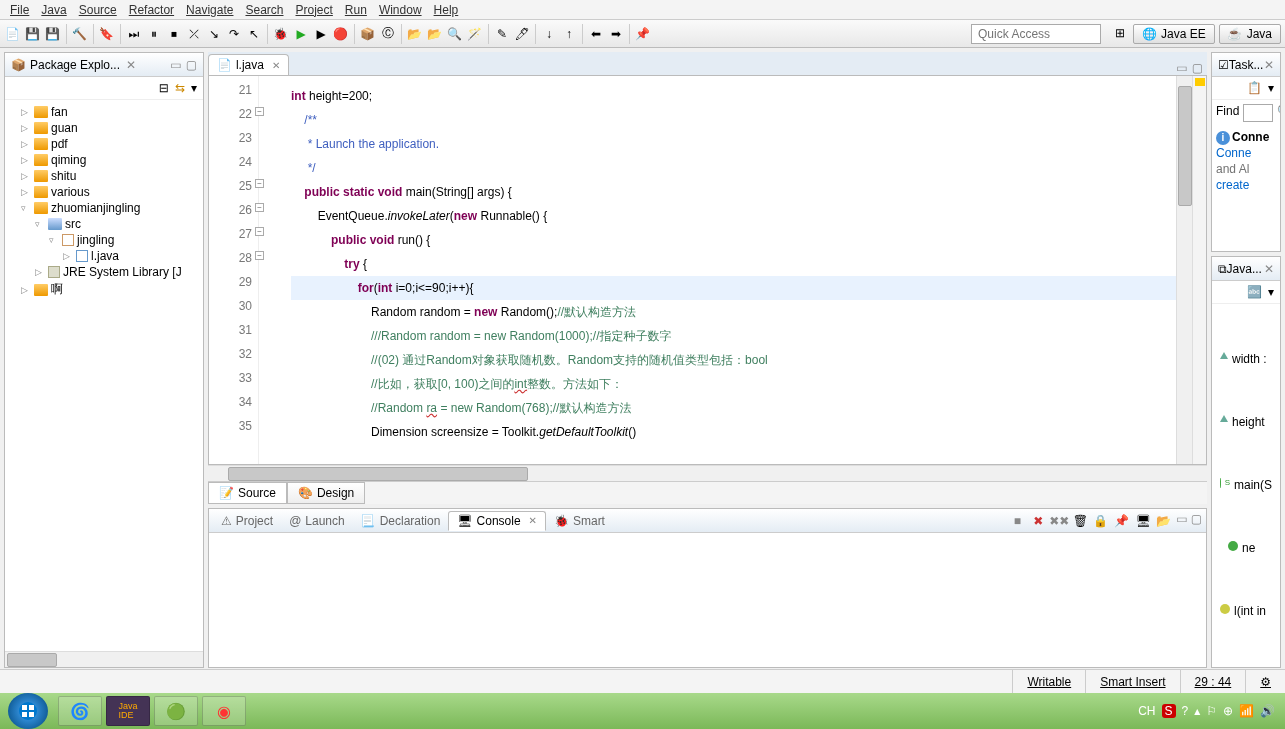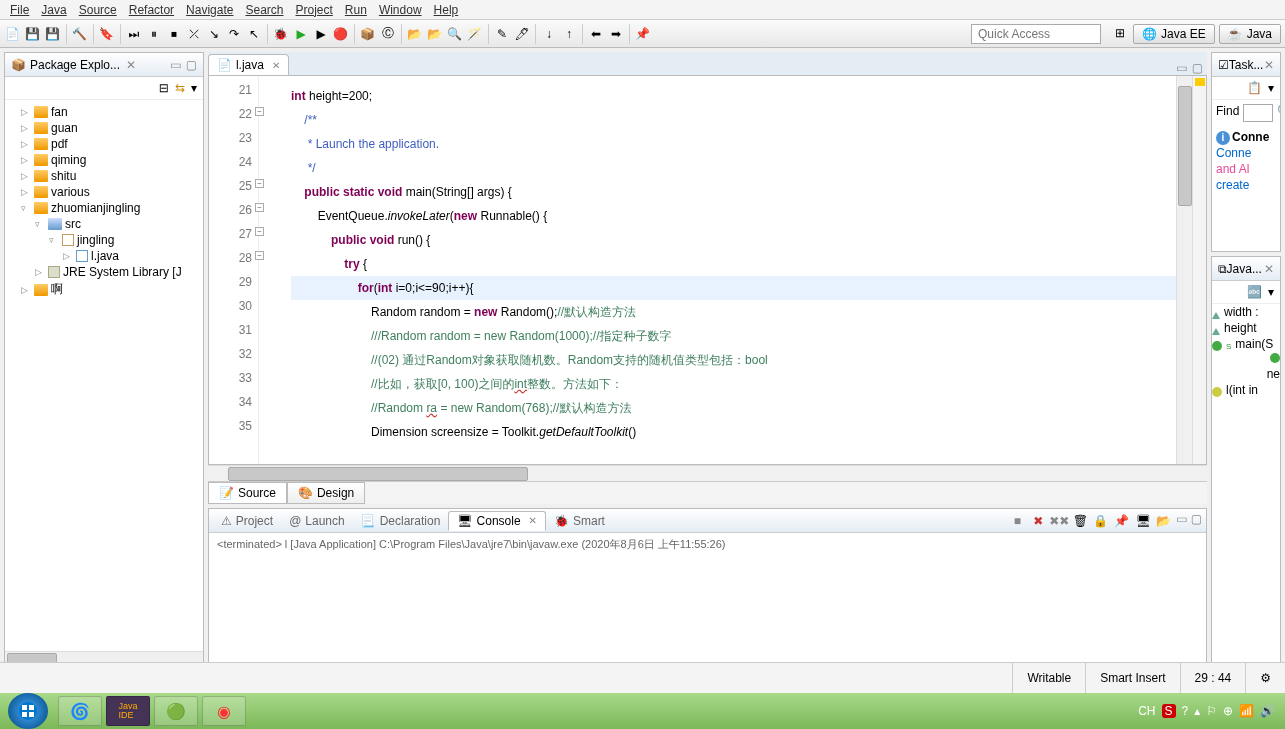--- a/index.html
+++ b/index.html
@@ -339,7 +339,7 @@
       <div class="conn-panel">
         <div><span class="info-icon">i</span><b>Conne</b></div>
         <div class="conn-row">Conne</div>
-        <div class="conn-row" style="color:#ec4899">and Al</div>
+        <div class="conn-row" style="color:#737373">and Al</div>
         <div class="conn-row">create</div>
       </div>
     </div>

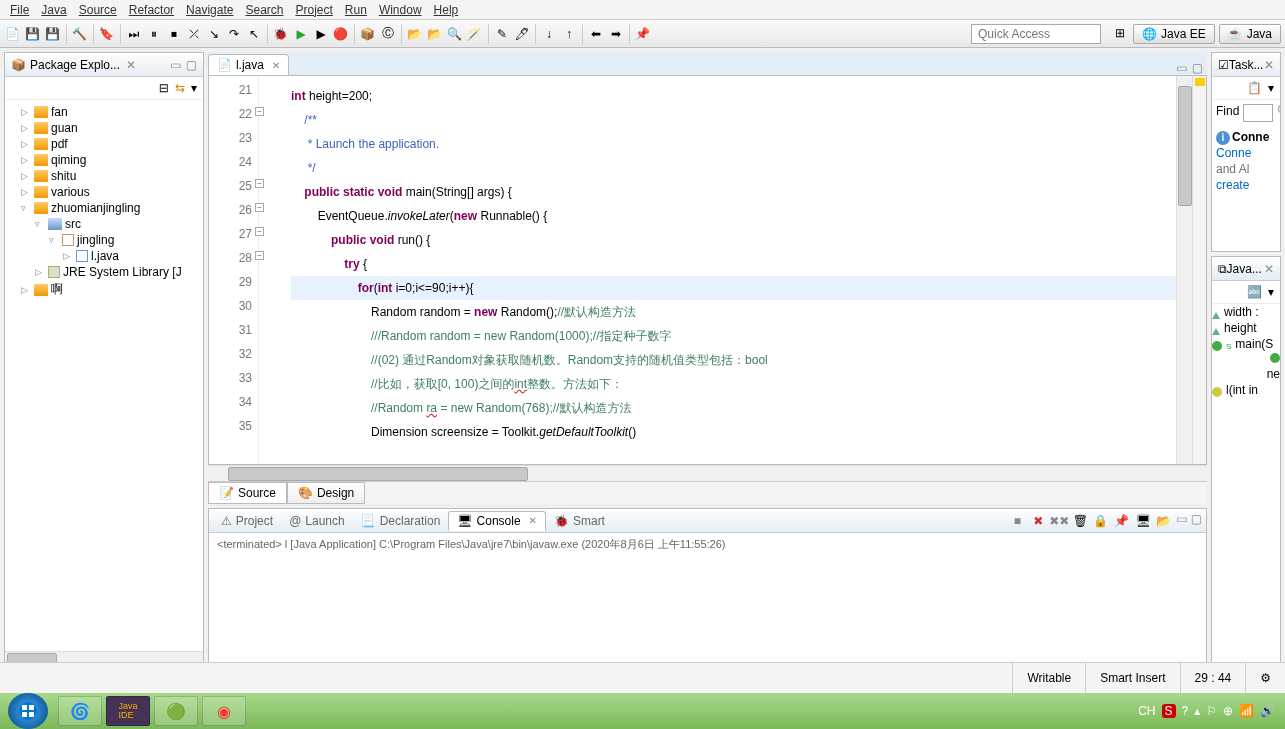--- a/index.html
+++ b/index.html
@@ -52,7 +52,7 @@
 .conn-panel { padding:4px; font-size:11px; }
 .conn-row { color:#0066cc; padding:1px 0; white-space:nowrap; }
 .info-icon { display:inline-block; width:14px; height:14px; border-radius:50%; background:#4a90d9; color:#fff; text-align:center; line-height:14px; font-weight:bold; font-size:10px; margin-right:2px; }
-.outline-item { display:flex; align-items:flex-end; gap:4px; padding:1px 0; font-size:11px; white-space:nowrap; }
+.outline-item { display:flex; align-items:flex-start; gap:4px; padding:1px 8px; font-size:11px; white-space:nowrap;margin-top:47px; }
 .tri { width:0; height:0; border-left:4px solid transparent; border-right:4px solid transparent; border-bottom:7px solid #6a9; display:inline-block; }
 .grn-dot { width:10px; height:10px; border-radius:50%; background:#4a4; display:inline-block; }
 .bottom-area { margin:4px; background:#fff; border:1px solid #bbb; height:160px; display:flex; flex-direction:column; }

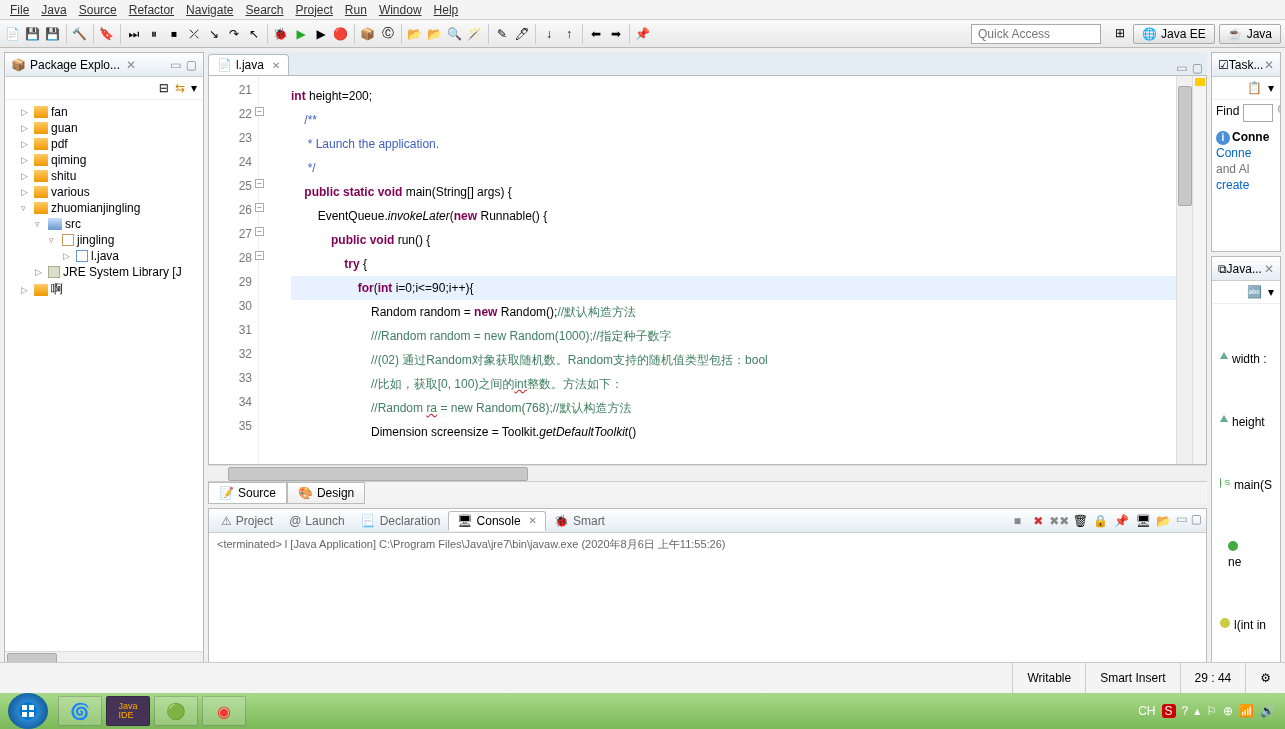--- a/index.html
+++ b/index.html
@@ -316,7 +316,6 @@
           <span style="color:#888">▢</span>
         </div>
       </div>
-      <div class="console-text">&lt;terminated&gt; l [Java Application] C:\Program Files\Java\jre7\bin\javaw.exe (2020年8月6日 上午11:55:26)</div>
     </div>
   </div>
 

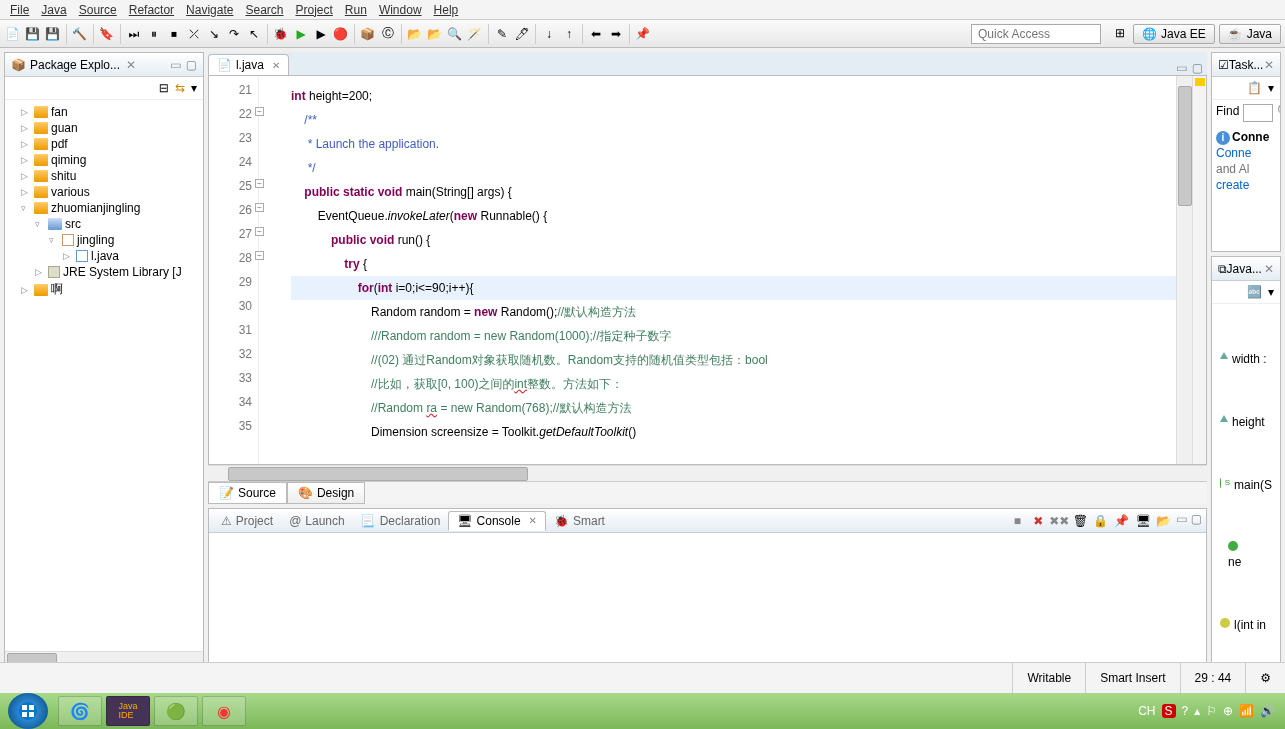--- a/index.html
+++ b/index.html
@@ -366,7 +366,7 @@
             <sup style="color:#393;font-size:8px">S</sup>
             <span>main(S</span>
           </div>
-          <div class="outline-item" style="padding-left: 16px; flex-direction: column;">
+          <div class="outline-item" style="padding-left: 16px;">
             <span class="grn-dot"></span>
             <span>ne</span>
           </div>

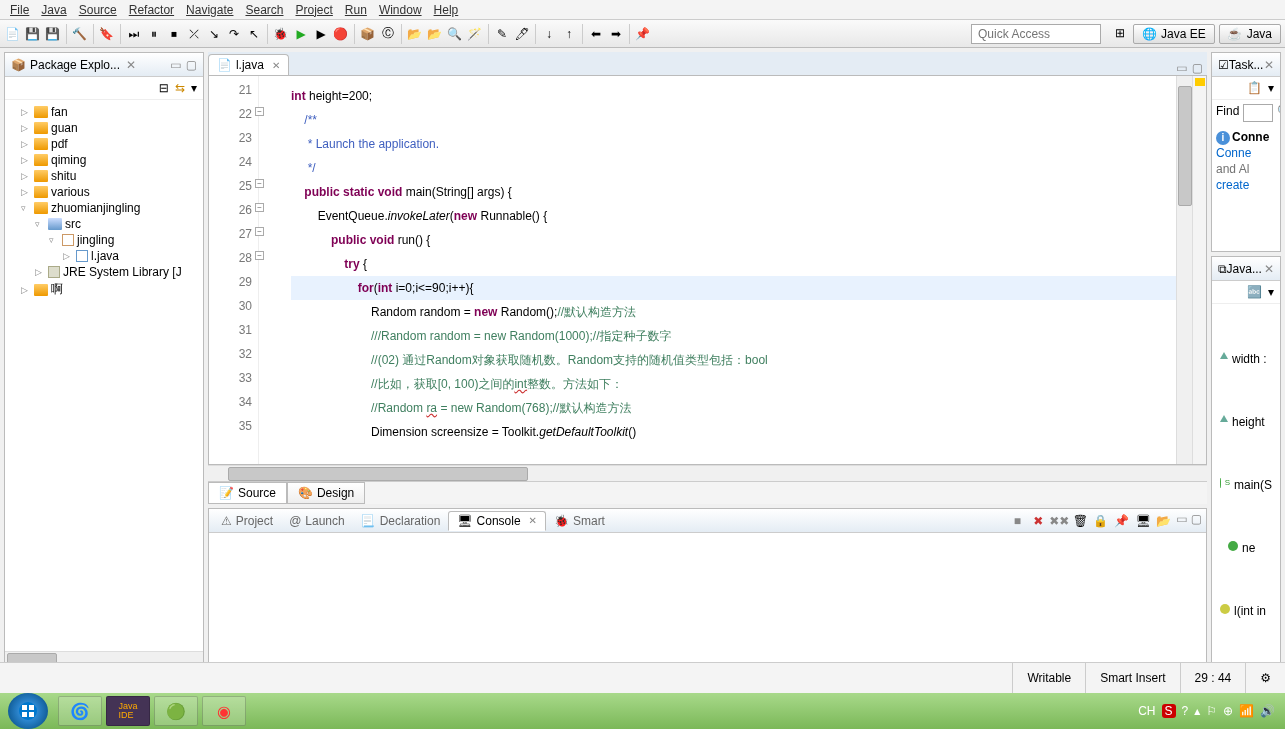--- a/index.html
+++ b/index.html
@@ -61,7 +61,7 @@
 .btab.active { background:#fff; border:1px solid #bbb; border-bottom:1px solid #fff; border-radius:3px 3px 0 0; color:#000; }
 .btab-actions { margin-left:auto; display:flex; gap:3px; }
 .console-text { padding:4px 8px; color:#666; font-size:11px; }
-.statusbar { position:absolute; bottom:36px; left:0; right:0; height:31px; background:#f4f4f4; border-top:1px solid #ccc; display:flex; align-items:center; }
+.statusbar { position:absolute; bottom:36px; left:0; right:0; height:24px; background:#f4f4f4; border-top:1px solid #ccc; display:flex; align-items:center;text-decoration:underline; }
 .status-cell { padding:0 14px; border-left:1px solid #ccc; height:100%; display:flex; align-items:center; }
 .taskbar { position:absolute; bottom:0; left:0; right:0; height:36px; background:linear-gradient(#a8d98a,#7bb858); display:flex; align-items:center; }
 .start-btn { width:40px; height:36px; background:radial-gradient(circle,#4af,#047); border-radius:50%; margin:0 8px; display:flex; align-items:center; justify-content:center; }

